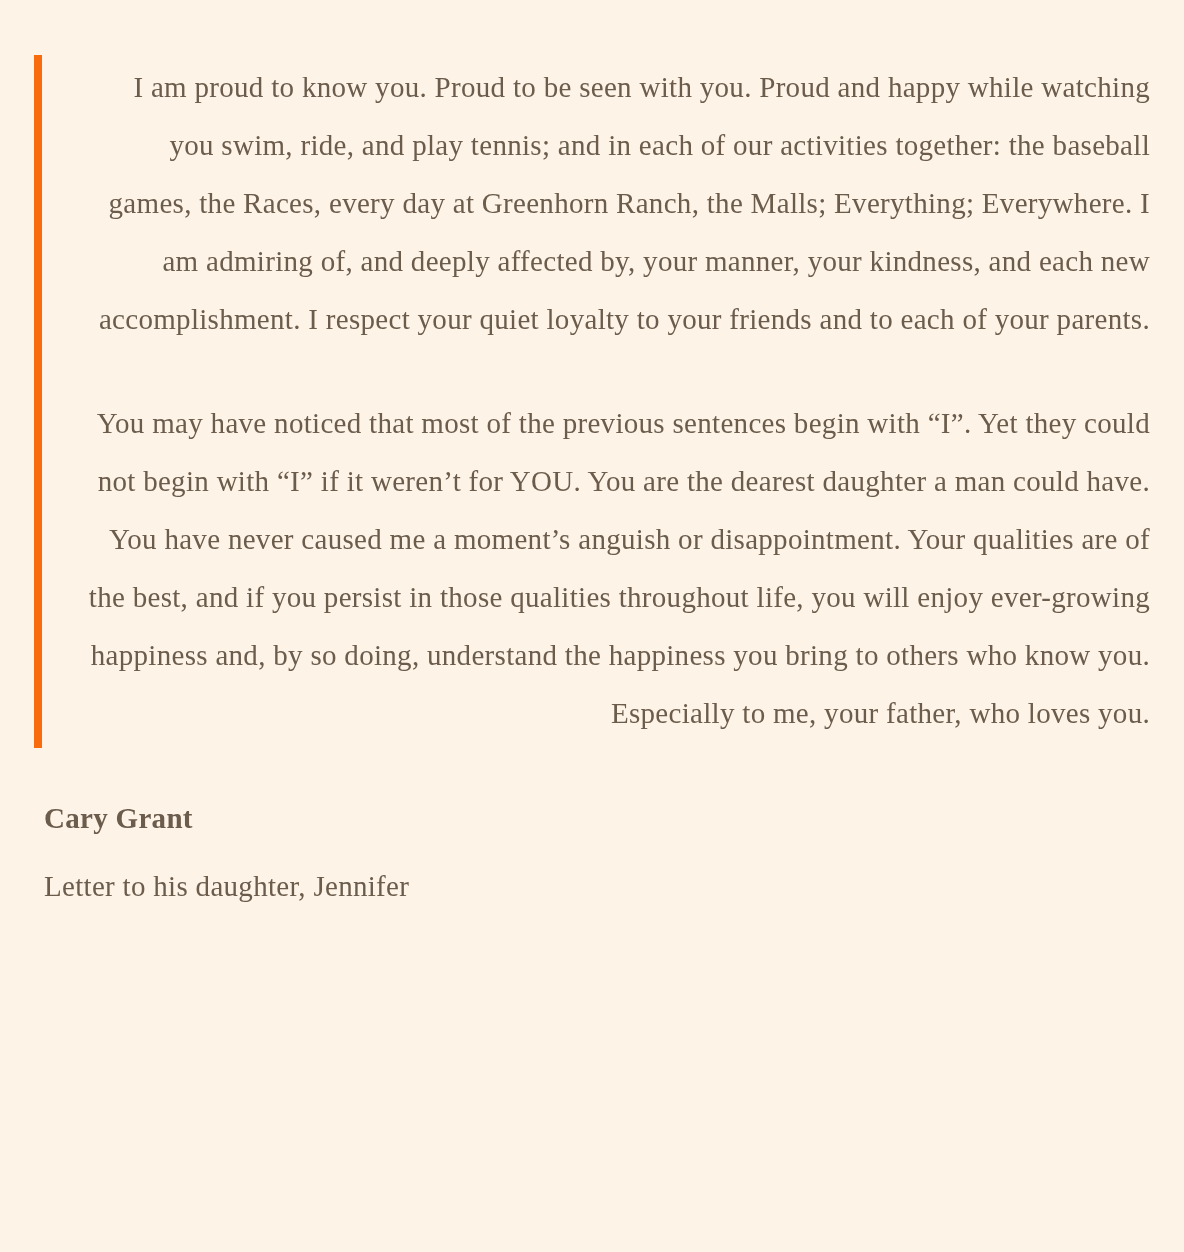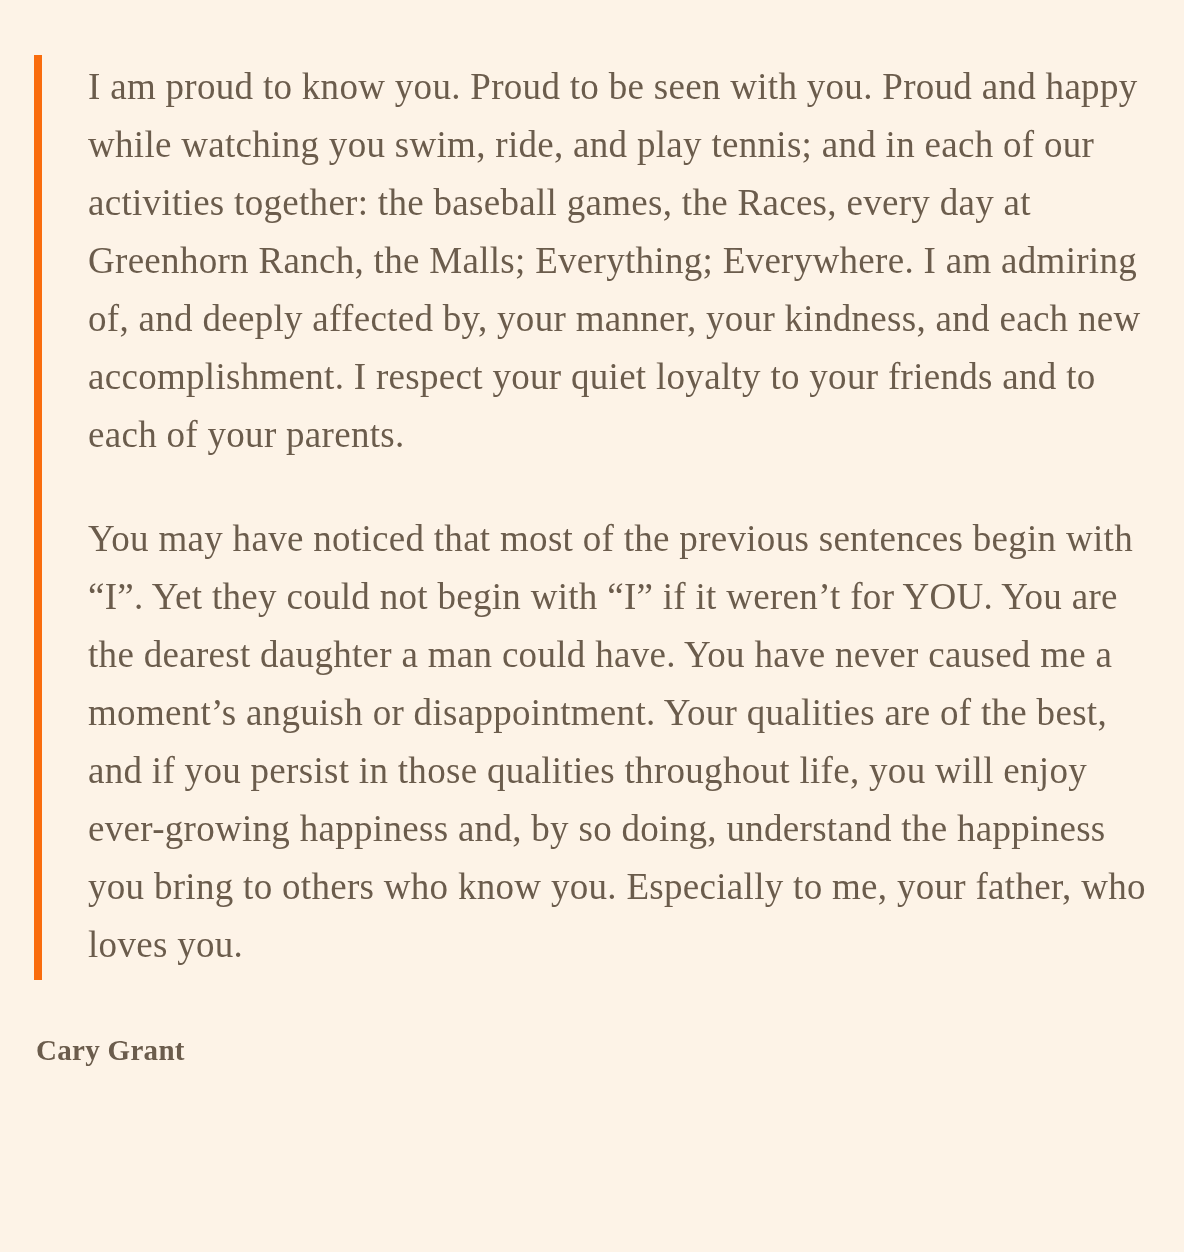--- a/index.html
+++ b/index.html
@@ -19,9 +19,10 @@
     margin: 55px 34px 0 34px;
     border-left: 8px solid #f96c0d;
     padding: 3px 0 6px 46px;
-    font-size: 37px;
+    font-size: 29px;
     line-height: 58px;
     letter-spacing: 0.3px;
+    text-align: right;
   }
   .quote-block p {
     margin: 0;

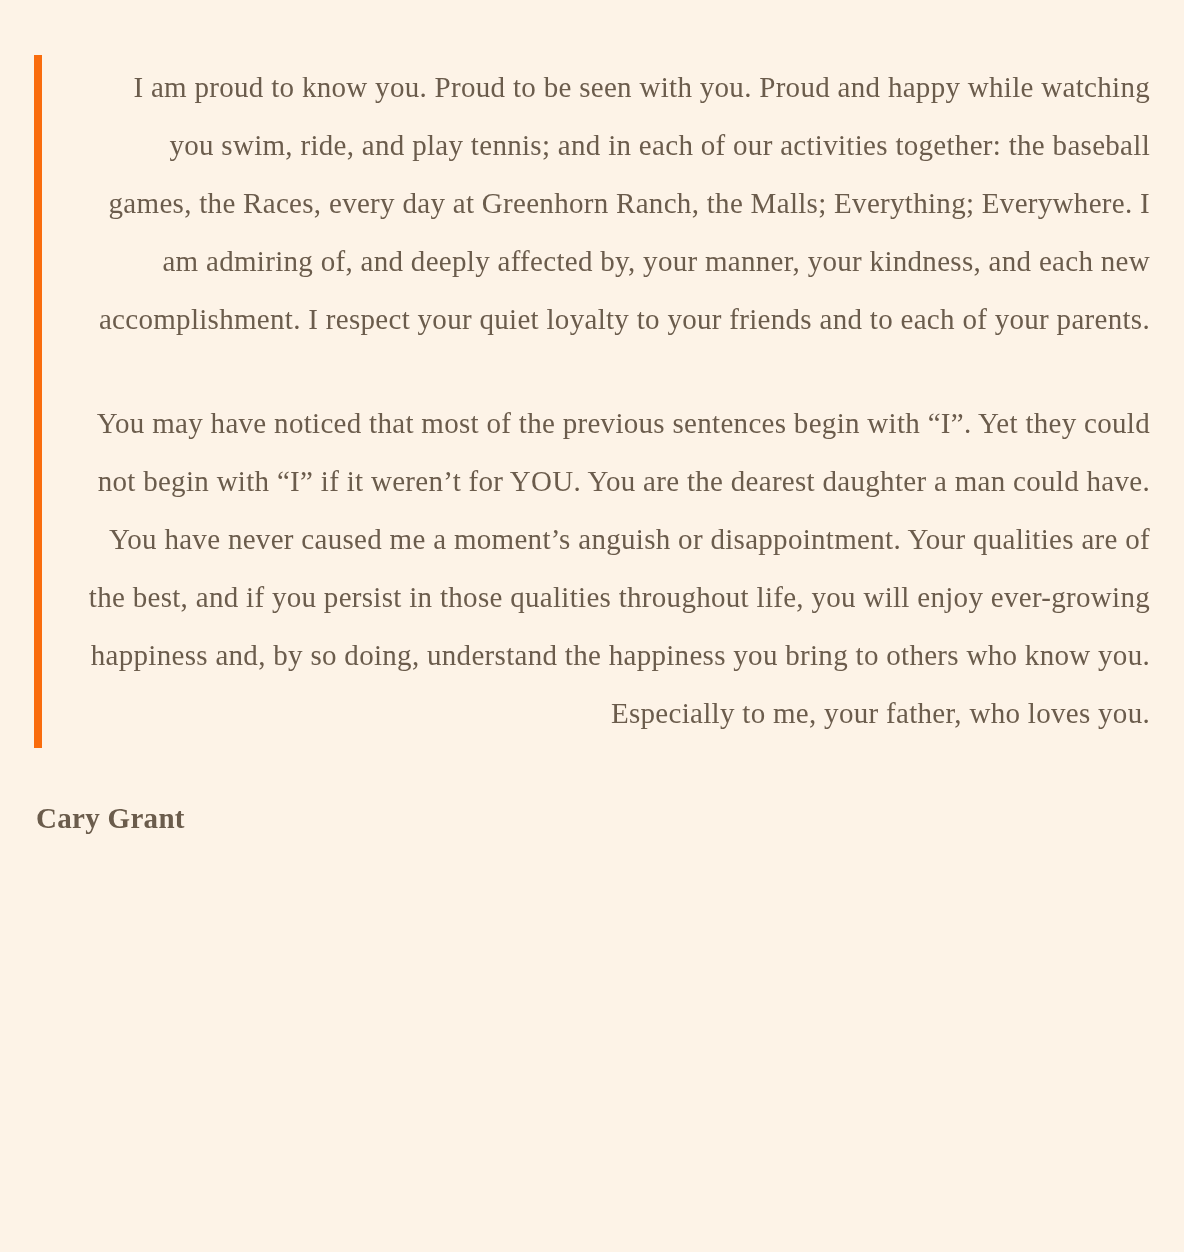--- a/index.html
+++ b/index.html
@@ -38,7 +38,7 @@
     letter-spacing: 0.3px;
   }
   .attribution p {
-    margin: 0;
+    margin: 8px;
   }
   .attribution .author {
     font-weight: 700;

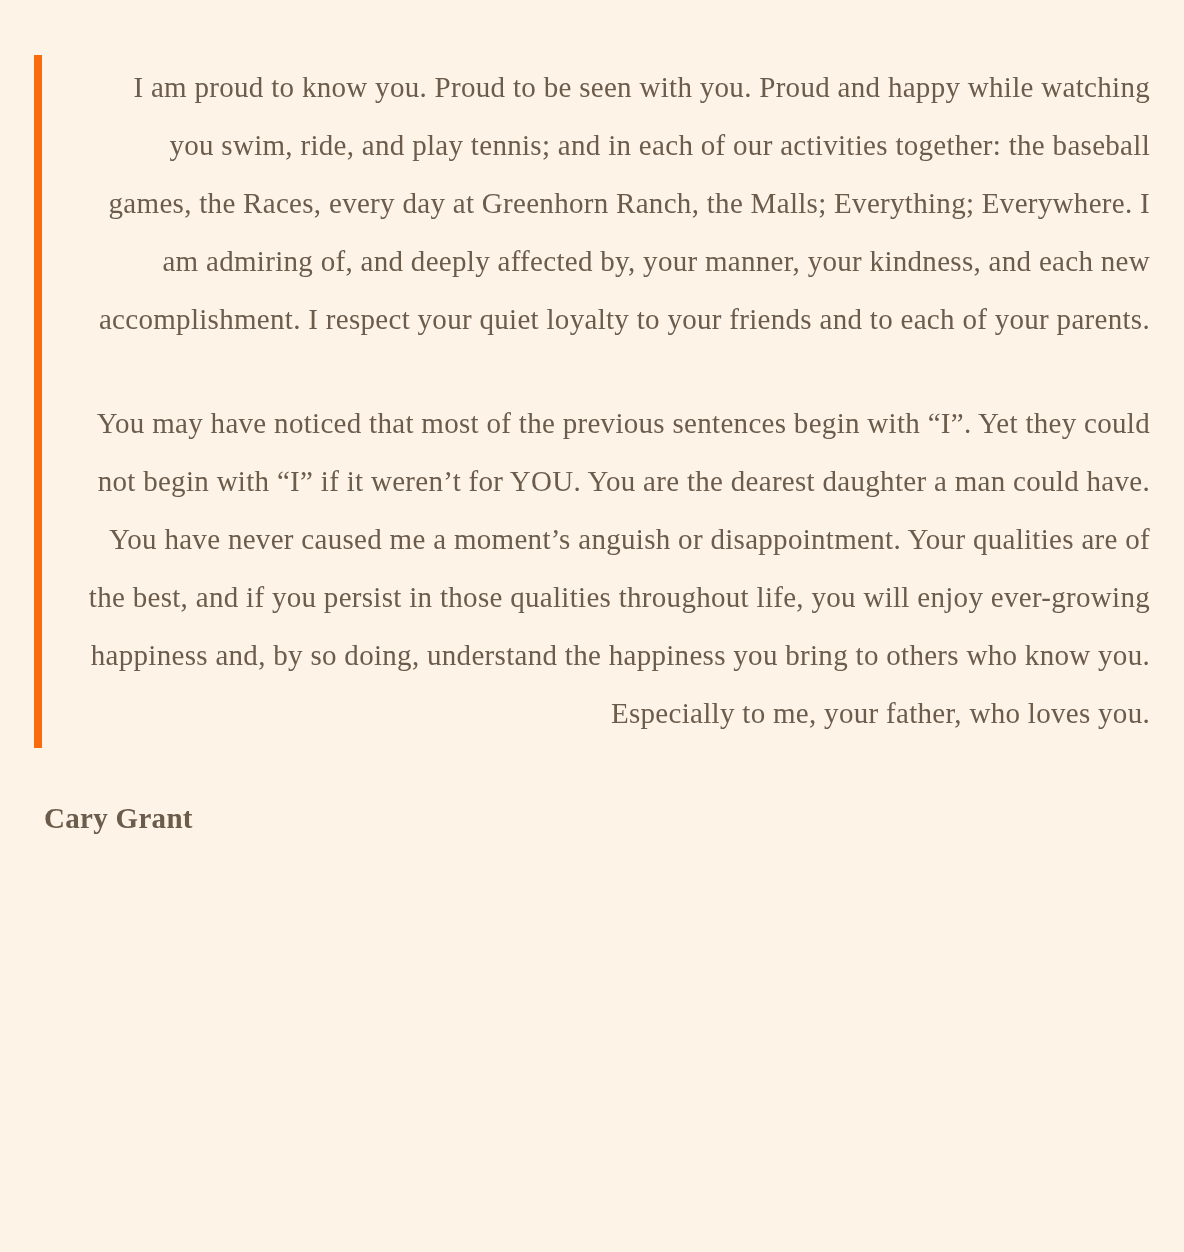--- a/index.html
+++ b/index.html
@@ -55,6 +55,7 @@
 
 <div class="attribution">
   <p class="author">Cary Grant</p>
+  <p class="source">Letter to his daughter, Jennifer</p>
 </div>
 
 </body></html>

